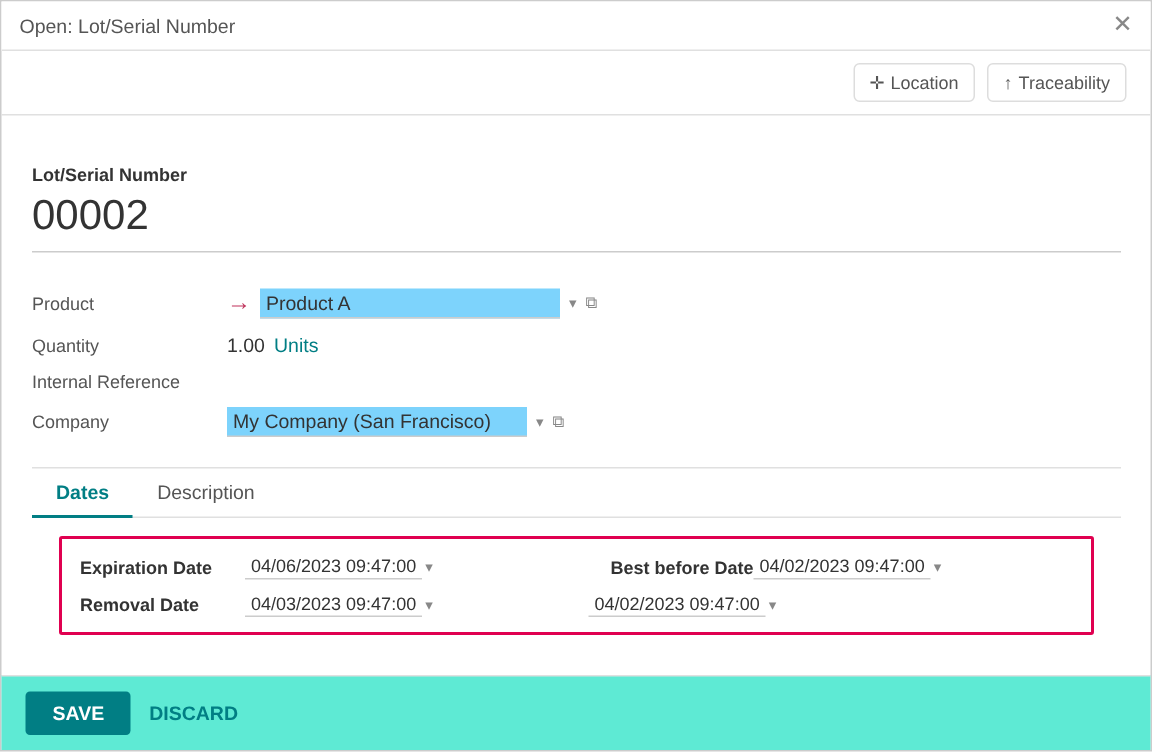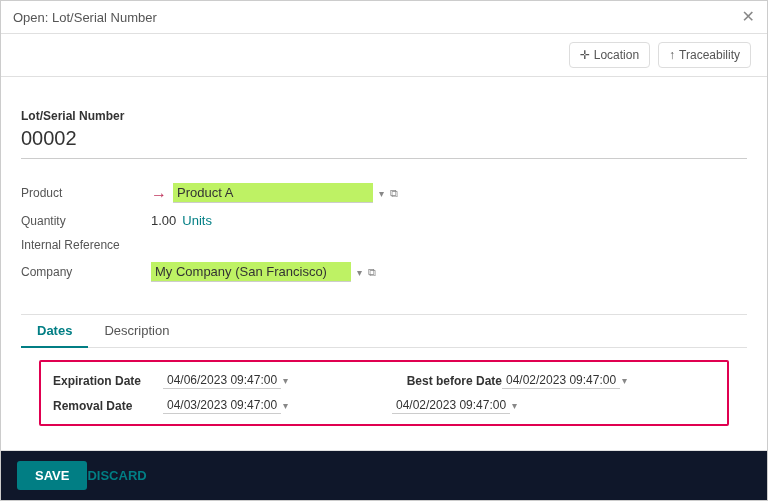--- a/index.html
+++ b/index.html
@@ -74,7 +74,7 @@
     }
 
     .lot-number {
-      font-size: 20px;
+      font-size: 28px;
       font-weight: 400;
       color: #333;
       margin-bottom: 24px;

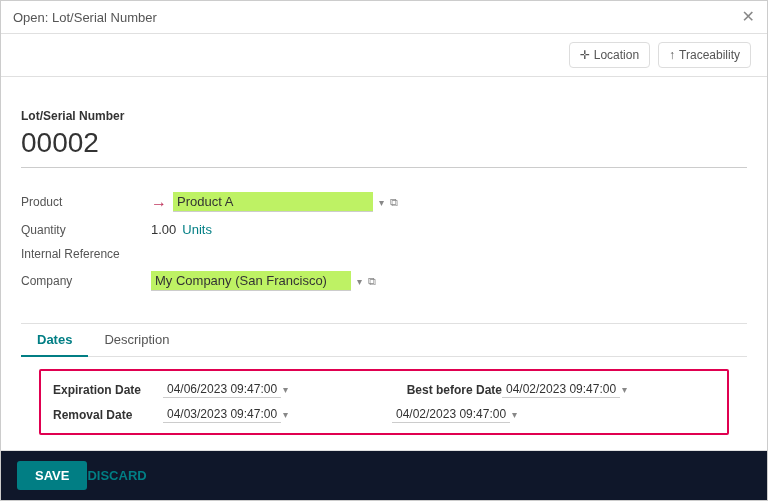--- a/index.html
+++ b/index.html
@@ -118,7 +118,7 @@
       padding: 2px 4px;
       font-size: 13px;
       color: #333;
-      background: #bef264;
+      background: #7dd3fc;
       min-width: 200px;
       appearance: none;
       cursor: pointer;

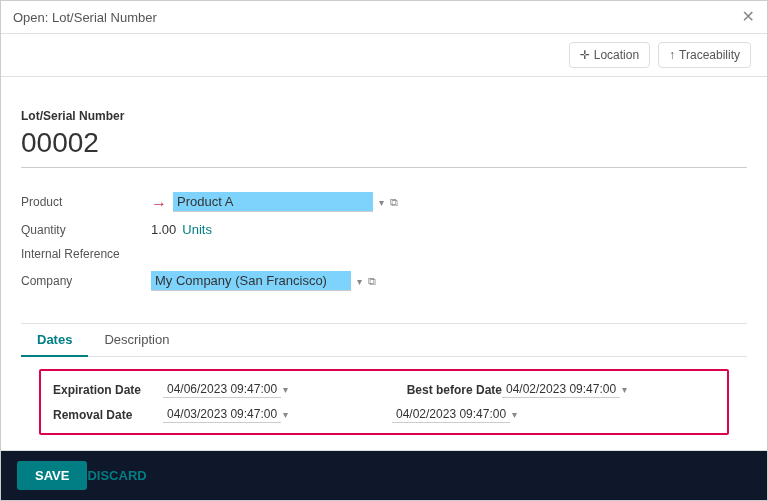--- a/index.html
+++ b/index.html
@@ -148,7 +148,7 @@
     }
 
     .tabs-section {
-      margin-top: 32px;
+      margin-top: 20px;
       border-top: 1px solid #e0e0e0;
     }
 

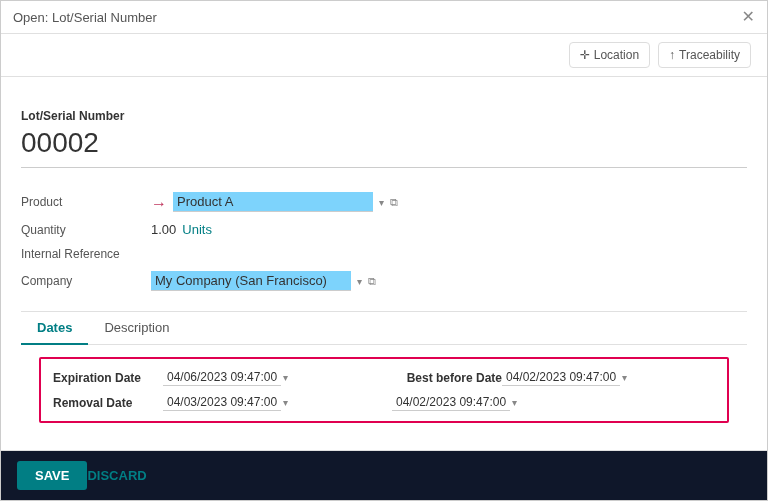--- a/index.html
+++ b/index.html
@@ -225,7 +225,8 @@
       align-items: center;
       padding: 10px 16px;
       border-top: 1px solid #e0e0e0;
-      background: #0f172a;
+      gap: 12px;
+      background: #5eead4;
     }
 
     .btn-save {

